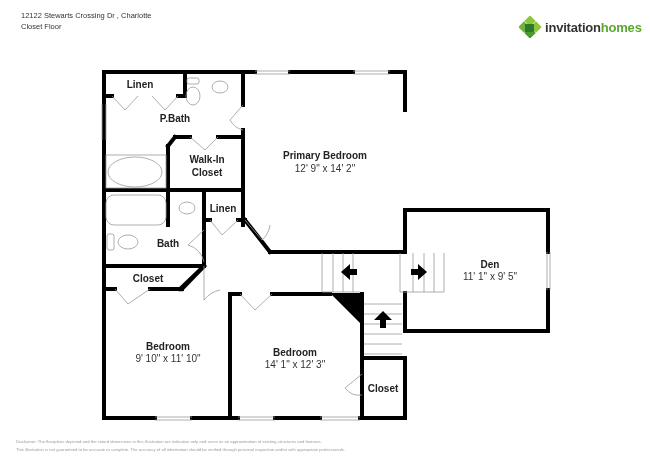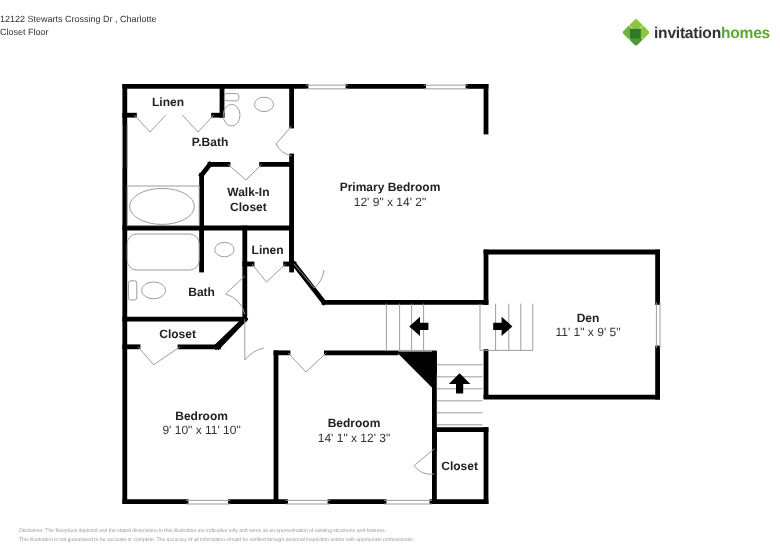--- a/index.html
+++ b/index.html
@@ -4,7 +4,7 @@
 <style>
   html, body { margin: 0; padding: 0; background: #ffffff; }
   body { width: 650px; height: 460px; position: relative; overflow: hidden; font-family: "Liberation Sans", sans-serif; }
-  .hdr { position: absolute; left: 0; top: 10px; font-size: 7.5px; color: #333; line-height: 11px; }
+  .hdr { position: absolute; left: 21px; top: 10px; font-size: 7.5px; color: #333; line-height: 11px; }
   .logo { position: absolute; left: 519px; top: 16px; display: flex; align-items: center; }
   .logo-text { font-size: 13px; font-weight: bold; letter-spacing: -0.2px; margin-left: 4px; text-align: right; }
   .logo-text .a { color: #333; }

